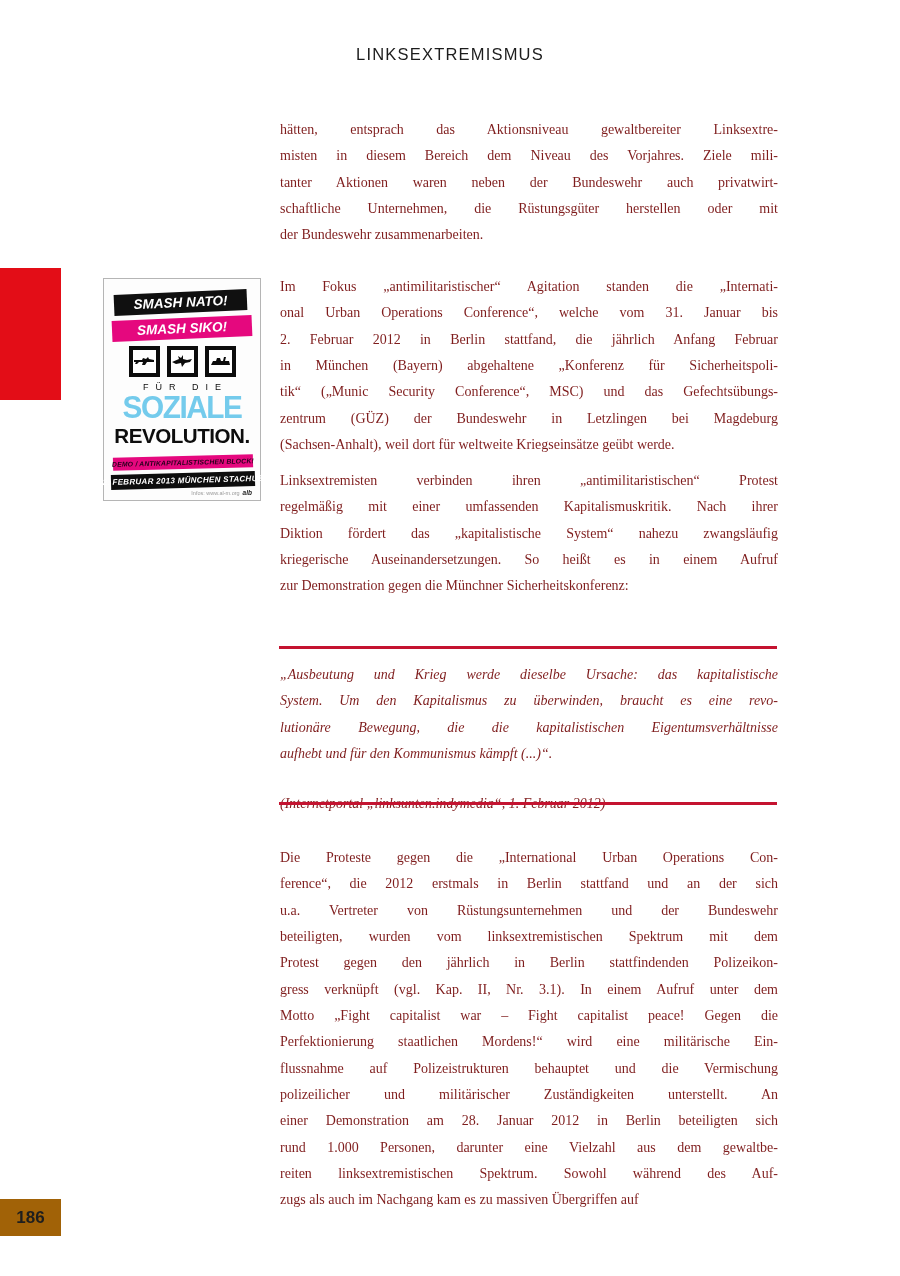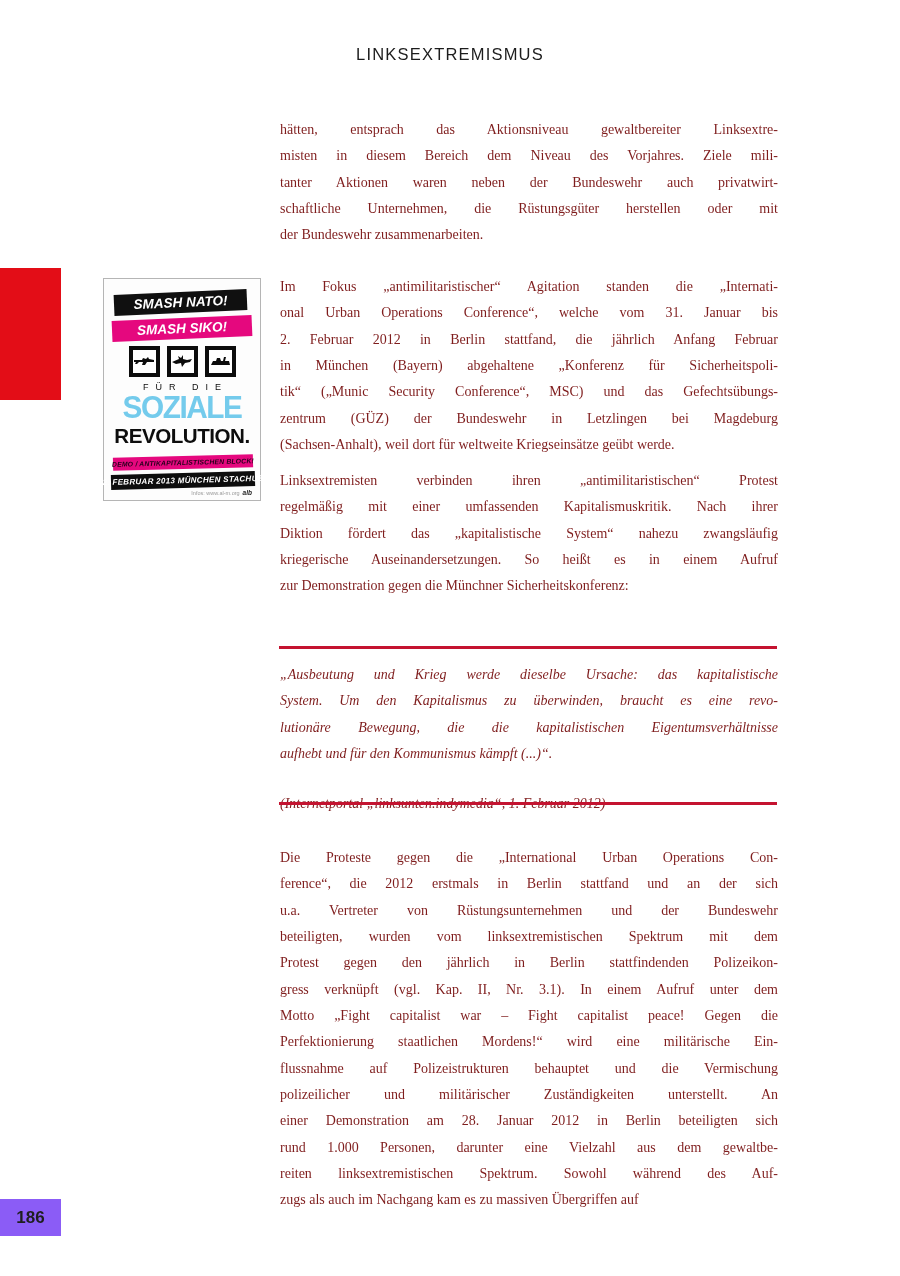--- a/index.html
+++ b/index.html
@@ -12,7 +12,7 @@
 
   
   .red-block{position:absolute;left:0;top:268px;width:61px;height:132px;background:#e30d17;}
-  .pagenum-box{position:absolute;left:0;top:1199px;width:61px;height:37px;background:#8b5cf6;
+  .pagenum-box{position:absolute;left:0;top:1199px;width:61px;height:37px;background:#a16207;
                display:flex;align-items:center;justify-content:center;}
   .pagenum-box span{font-family:"Liberation Sans",sans-serif;font-weight:bold;
                     font-size:17px;color:#1e1e1e;}

